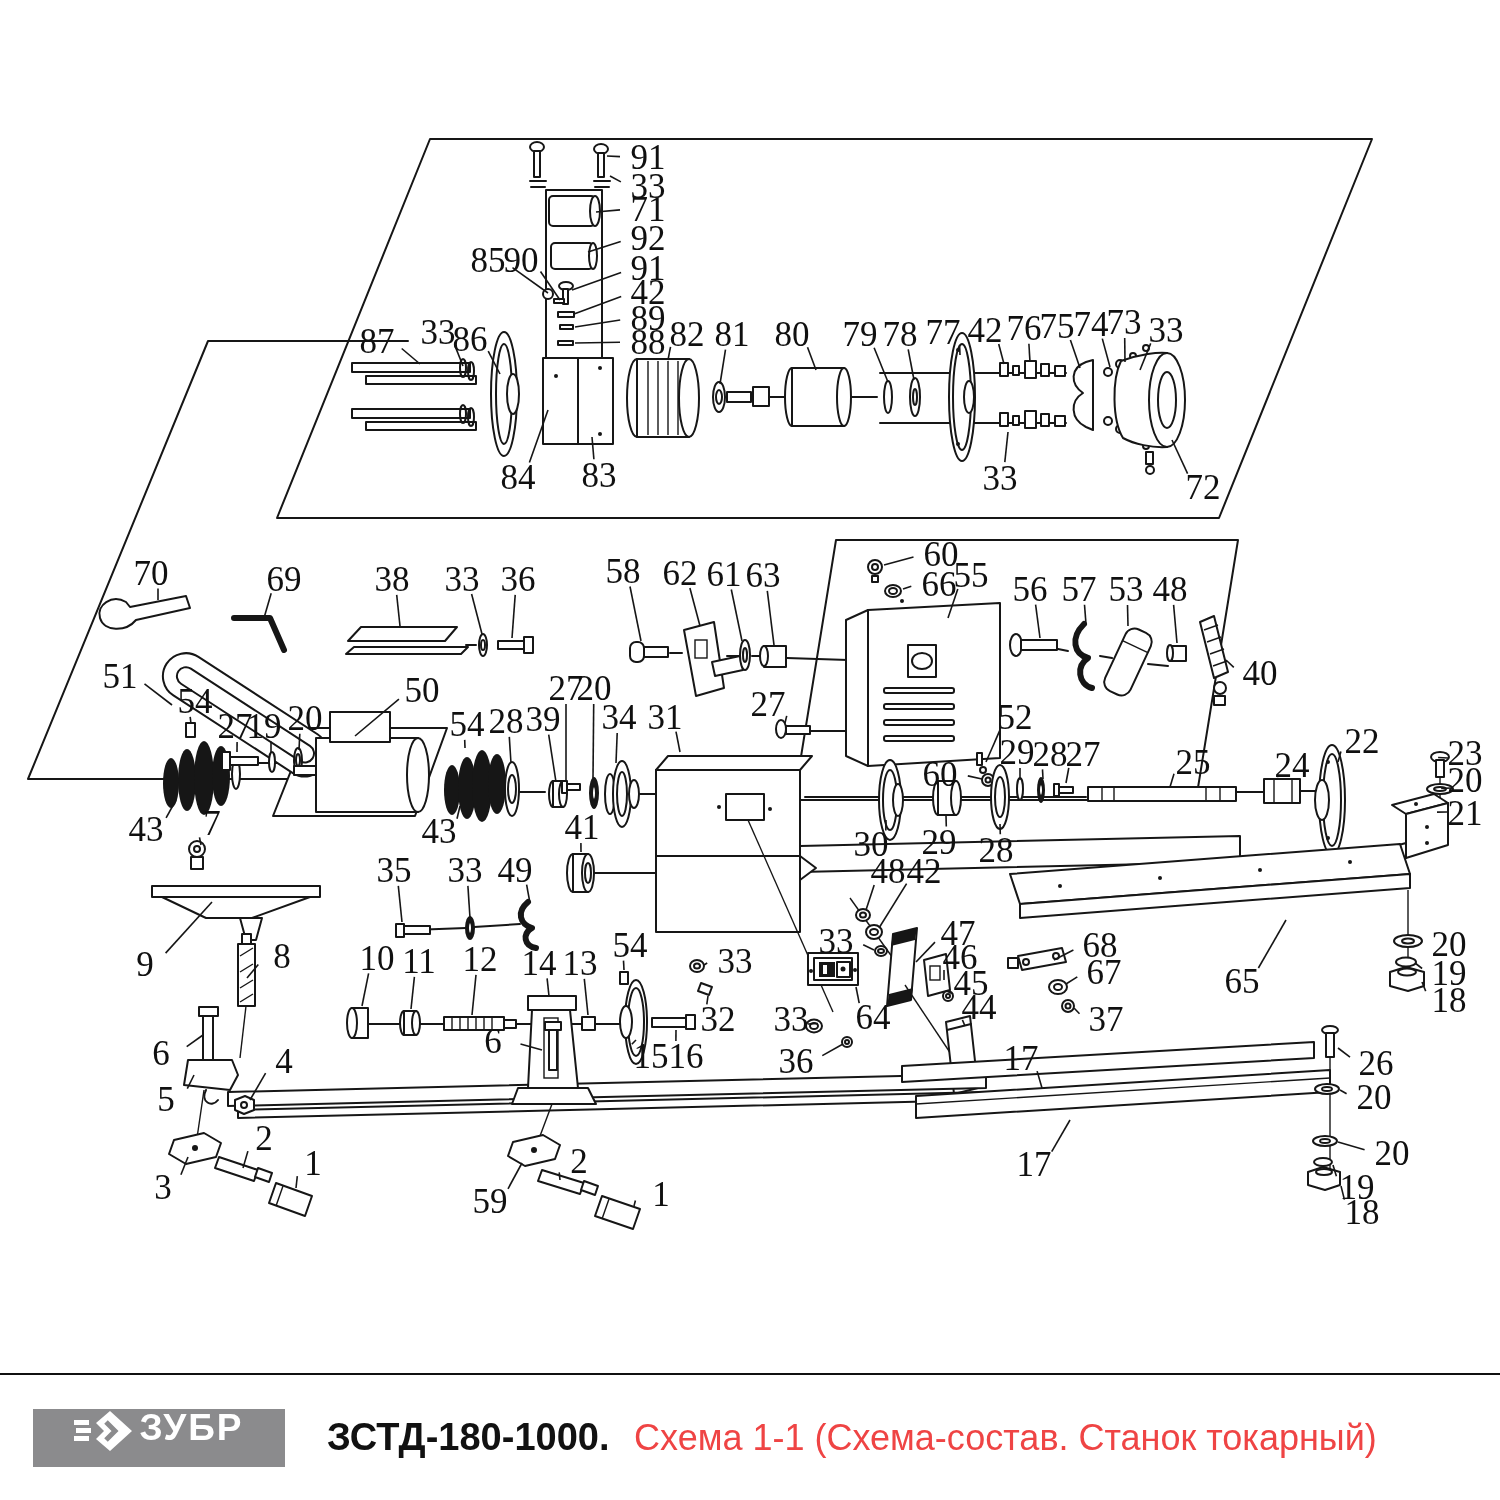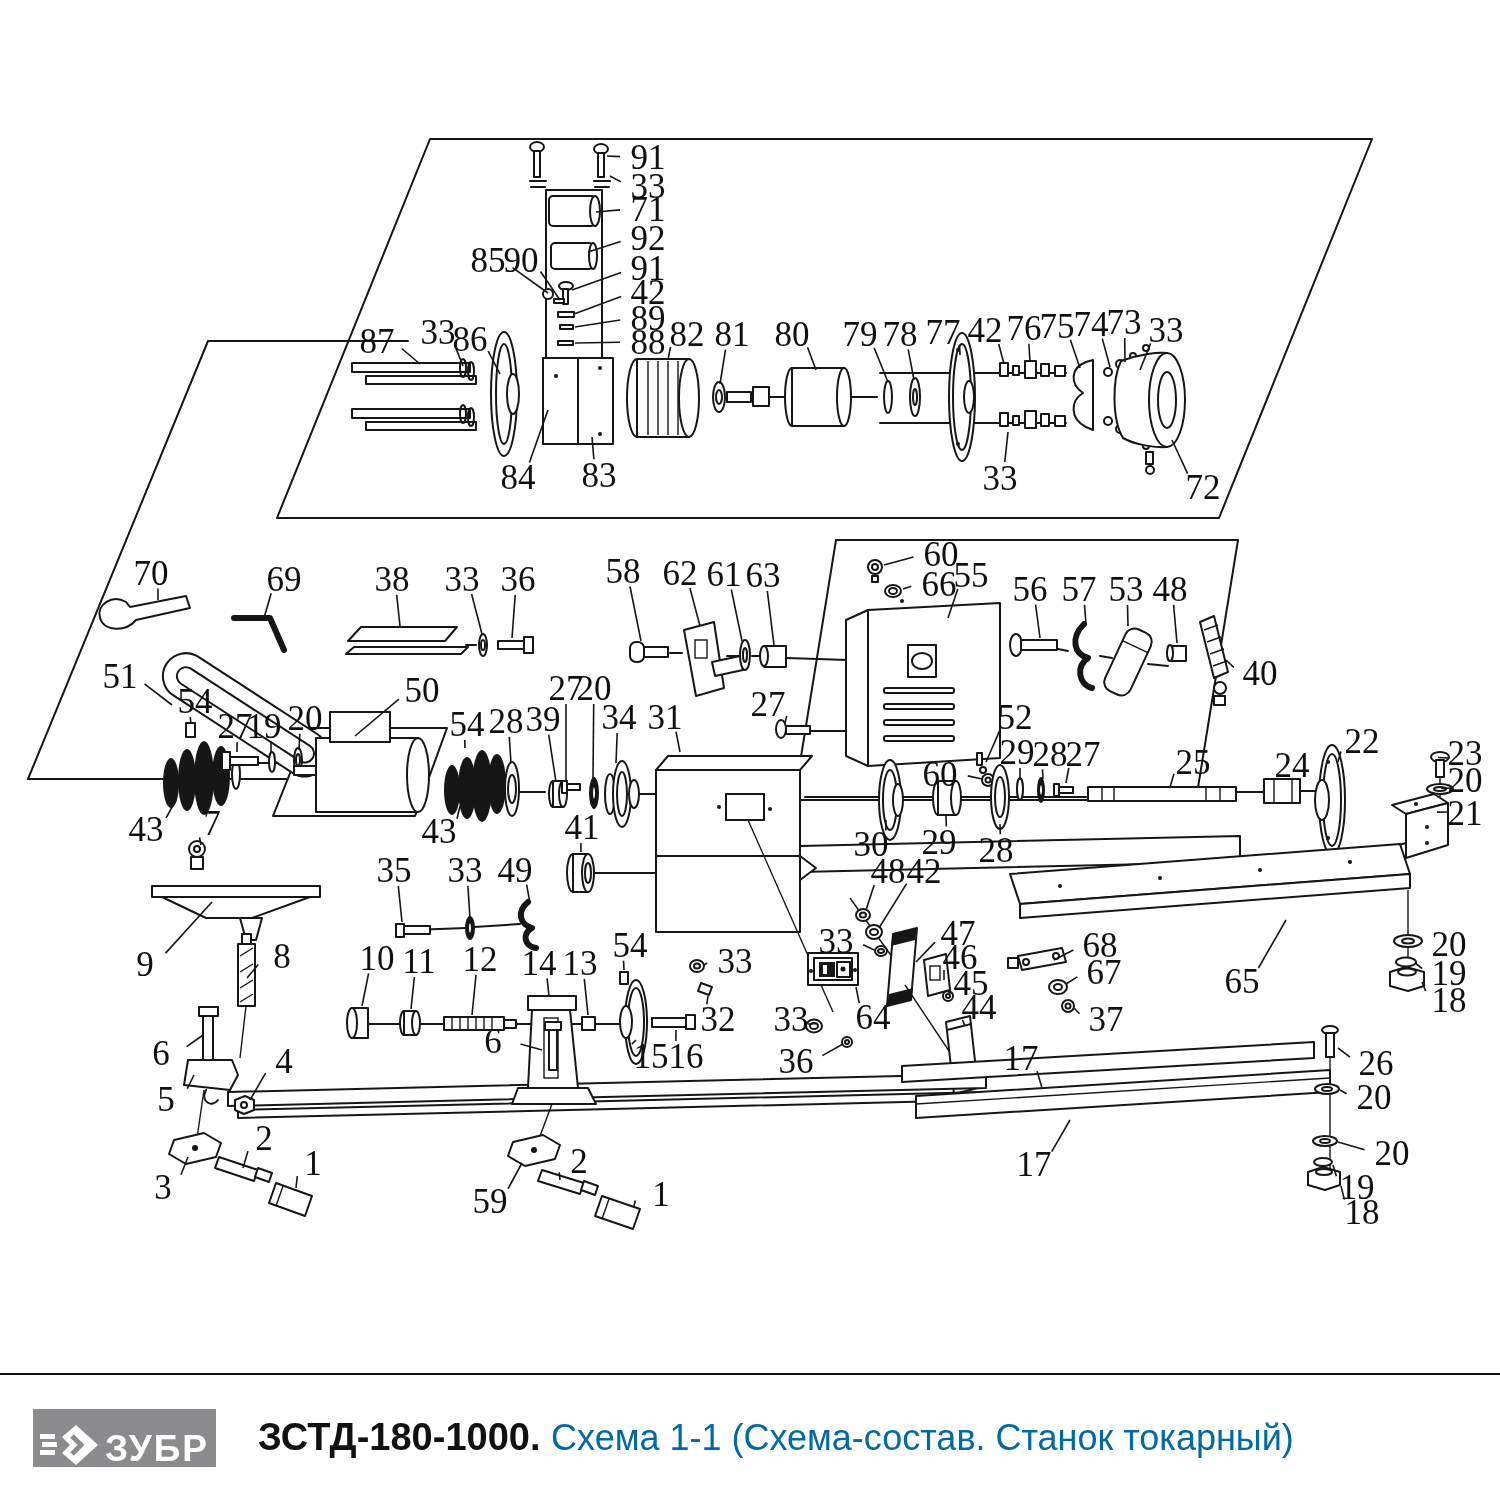--- a/index.html
+++ b/index.html
@@ -17,7 +17,7 @@
   .rule{position:absolute;left:0;top:1373px;width:1500px;border-top:2px solid #101010}
   .footer{position:absolute;left:0;top:1375px;width:1500px;height:125px;display:flex;
           align-items:center;gap:42px;padding-left:33px;box-sizing:border-box}
-  .logo{width:183px;height:58px;background:#8b8b8d;display:flex;align-items:flex-end;
+  .logo{width:252px;height:58px;background:#8b8b8d;display:flex;align-items:flex-start;
         justify-content:center;gap:3px;flex:0 0 auto}
   .logo-text{color:#fff;font-weight:bold;font-size:37px;letter-spacing:2px;line-height:1}
   .title{font-size:38px;color:#111;white-space:nowrap}

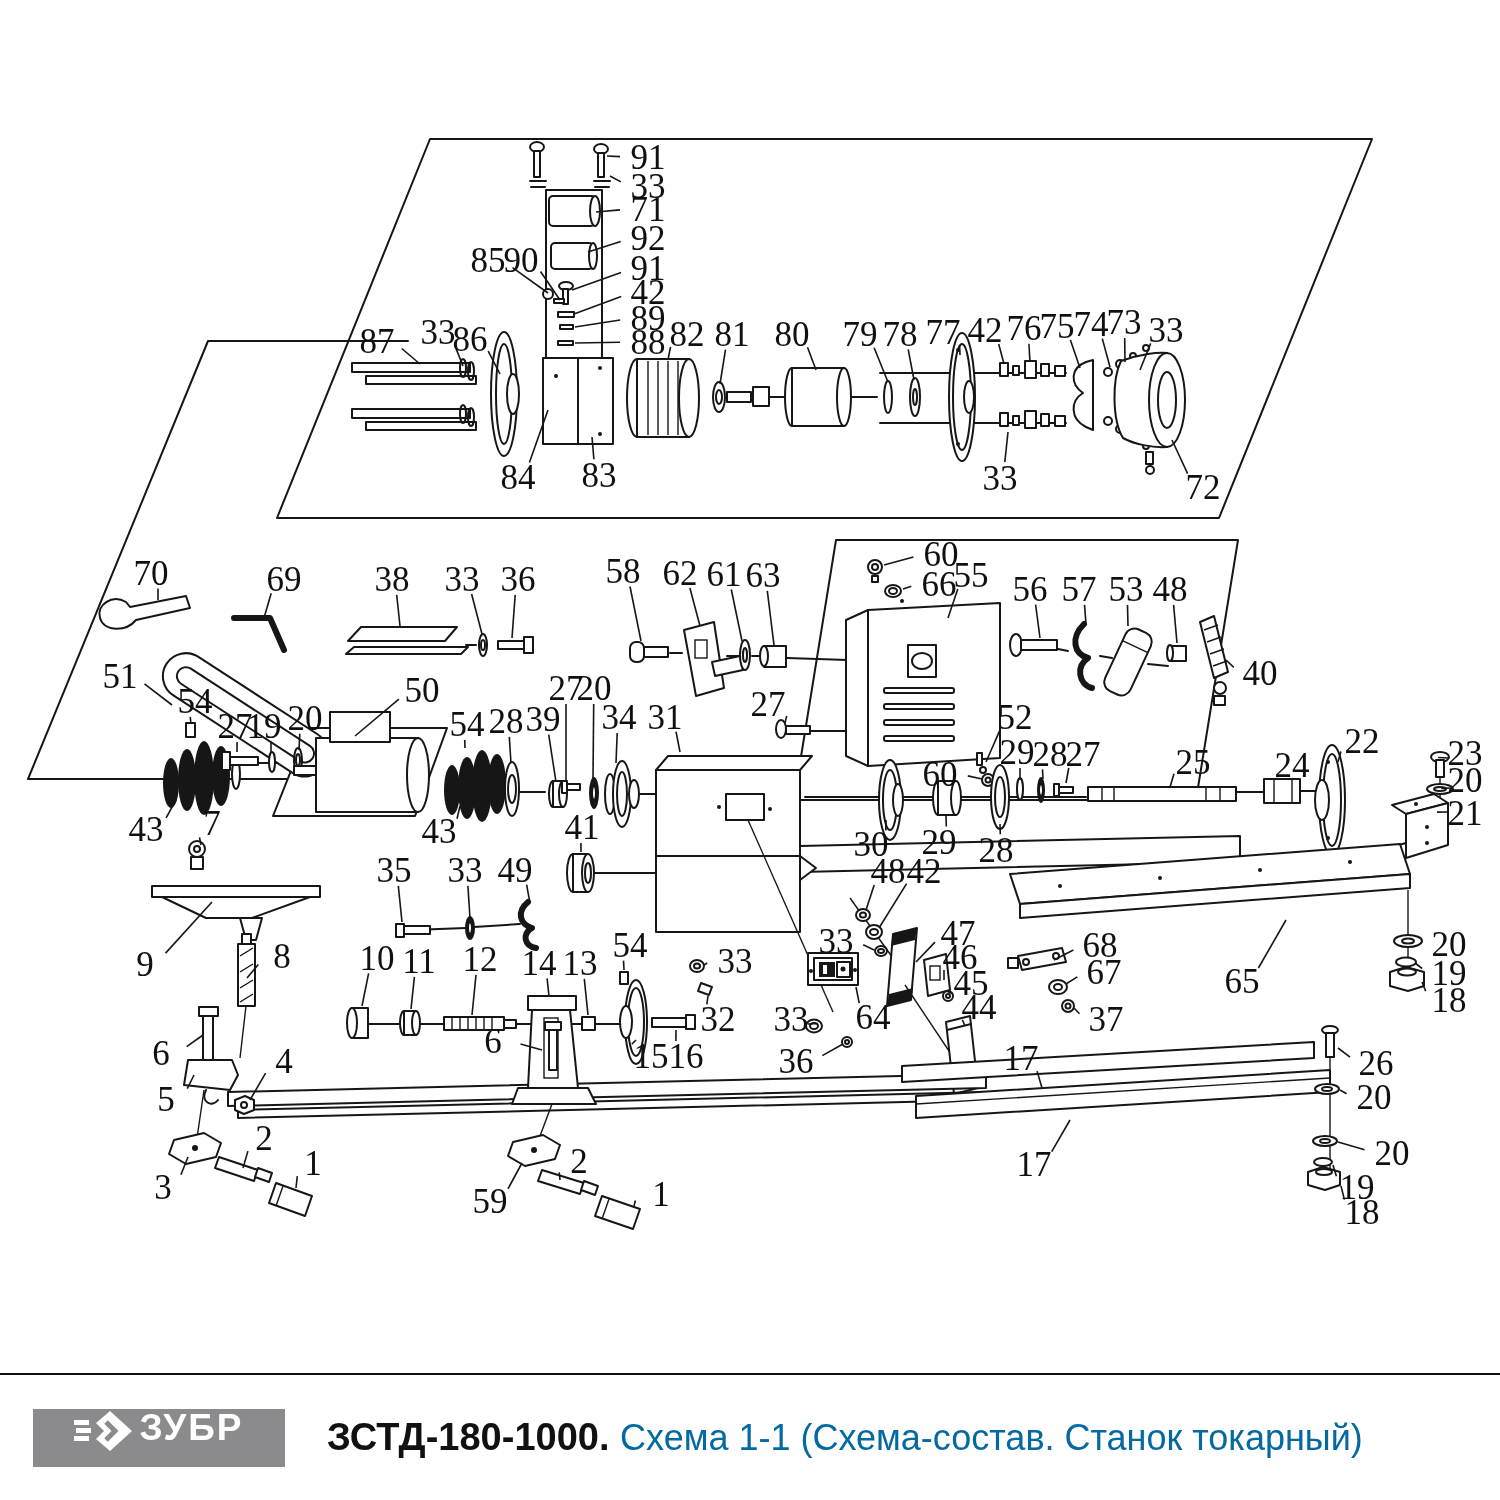--- a/index.html
+++ b/index.html
@@ -708,7 +708,7 @@
     </div>
     <div class="title">
       <span class="model">ЗСТД-180-1000.</span>
-      <span class="sub" style="color: #0369a1;">Схема 1-1 (Схема-состав. Станок токарный)</span>
+      <span class="sub" style="color: #ef4444; margin-left: 14px;">Схема 1-1 (Схема-состав. Станок токарный)</span>
     </div>
   </div>
 

